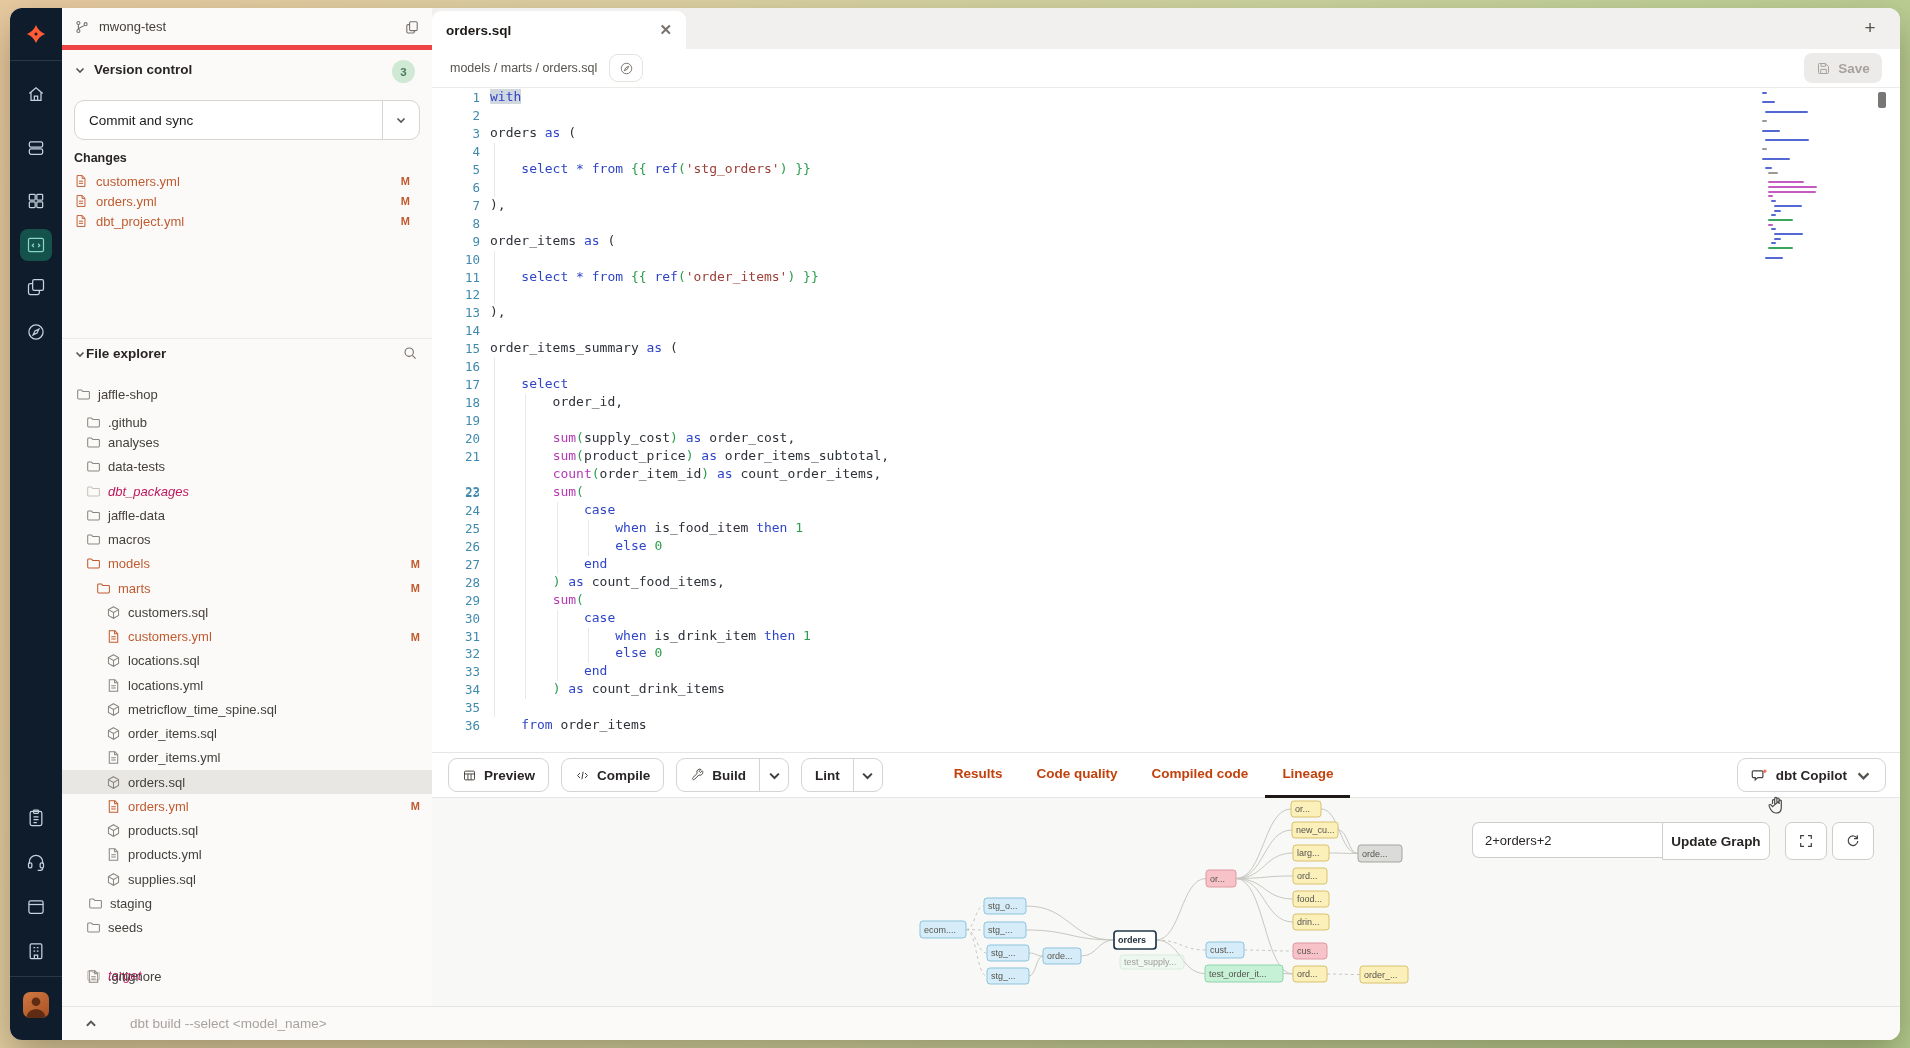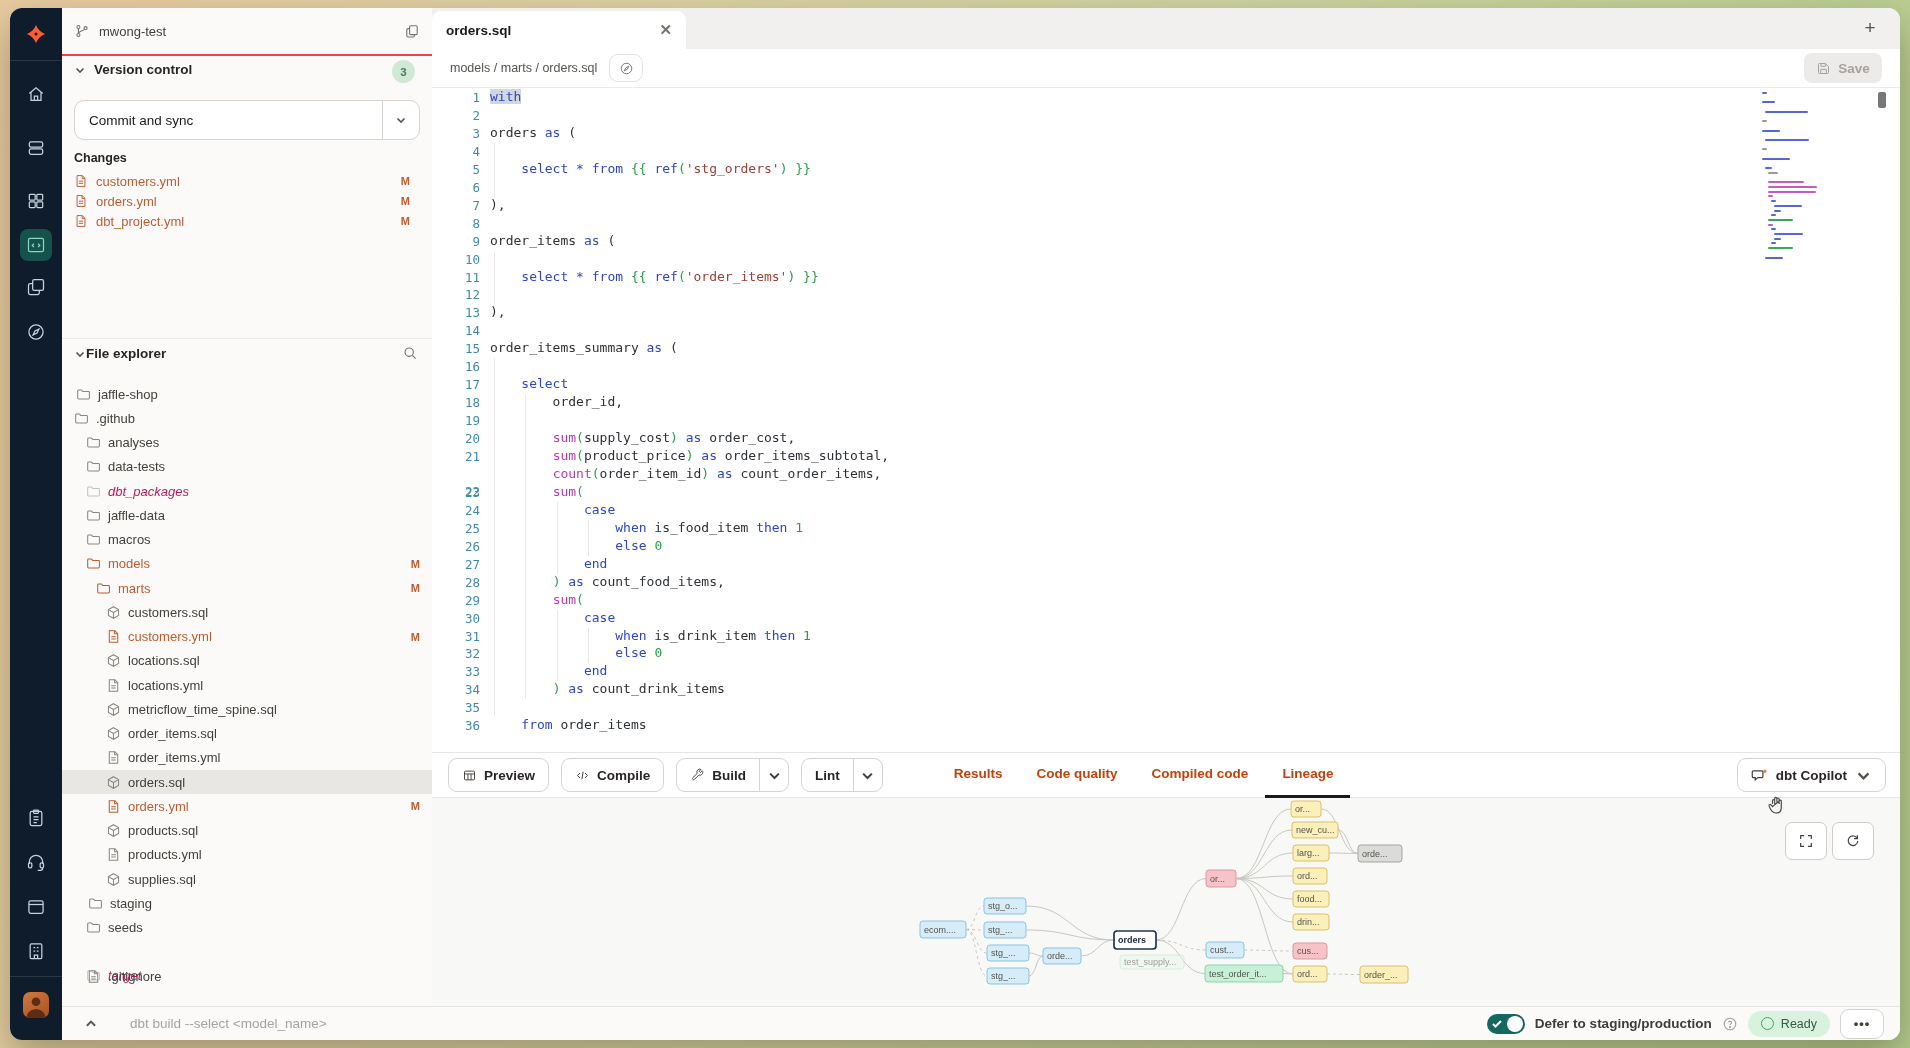--- a/index.html
+++ b/index.html
@@ -204,7 +204,7 @@
   </nav>
 
   <section id="leftpanel" class="a">
-    <div class="a" style="left:0;top:0;width:370px;height:48px;border-bottom:2px solid #ef4444;display:flex;align-items:center;padding:1px 12px;box-sizing:border-box">
+    <div class="a" style="left:0;top:0;width:370px;height:42px;border-bottom:5px solid #ef4444;display:flex;align-items:center;padding:1px 12px;box-sizing:border-box">
       <span class="iconbtn">
           <svg viewBox="0 0 20 20" fill="none" stroke="currentColor" stroke-width="1.4">
             <circle cx="5.5" cy="5" r="1.9"></circle>

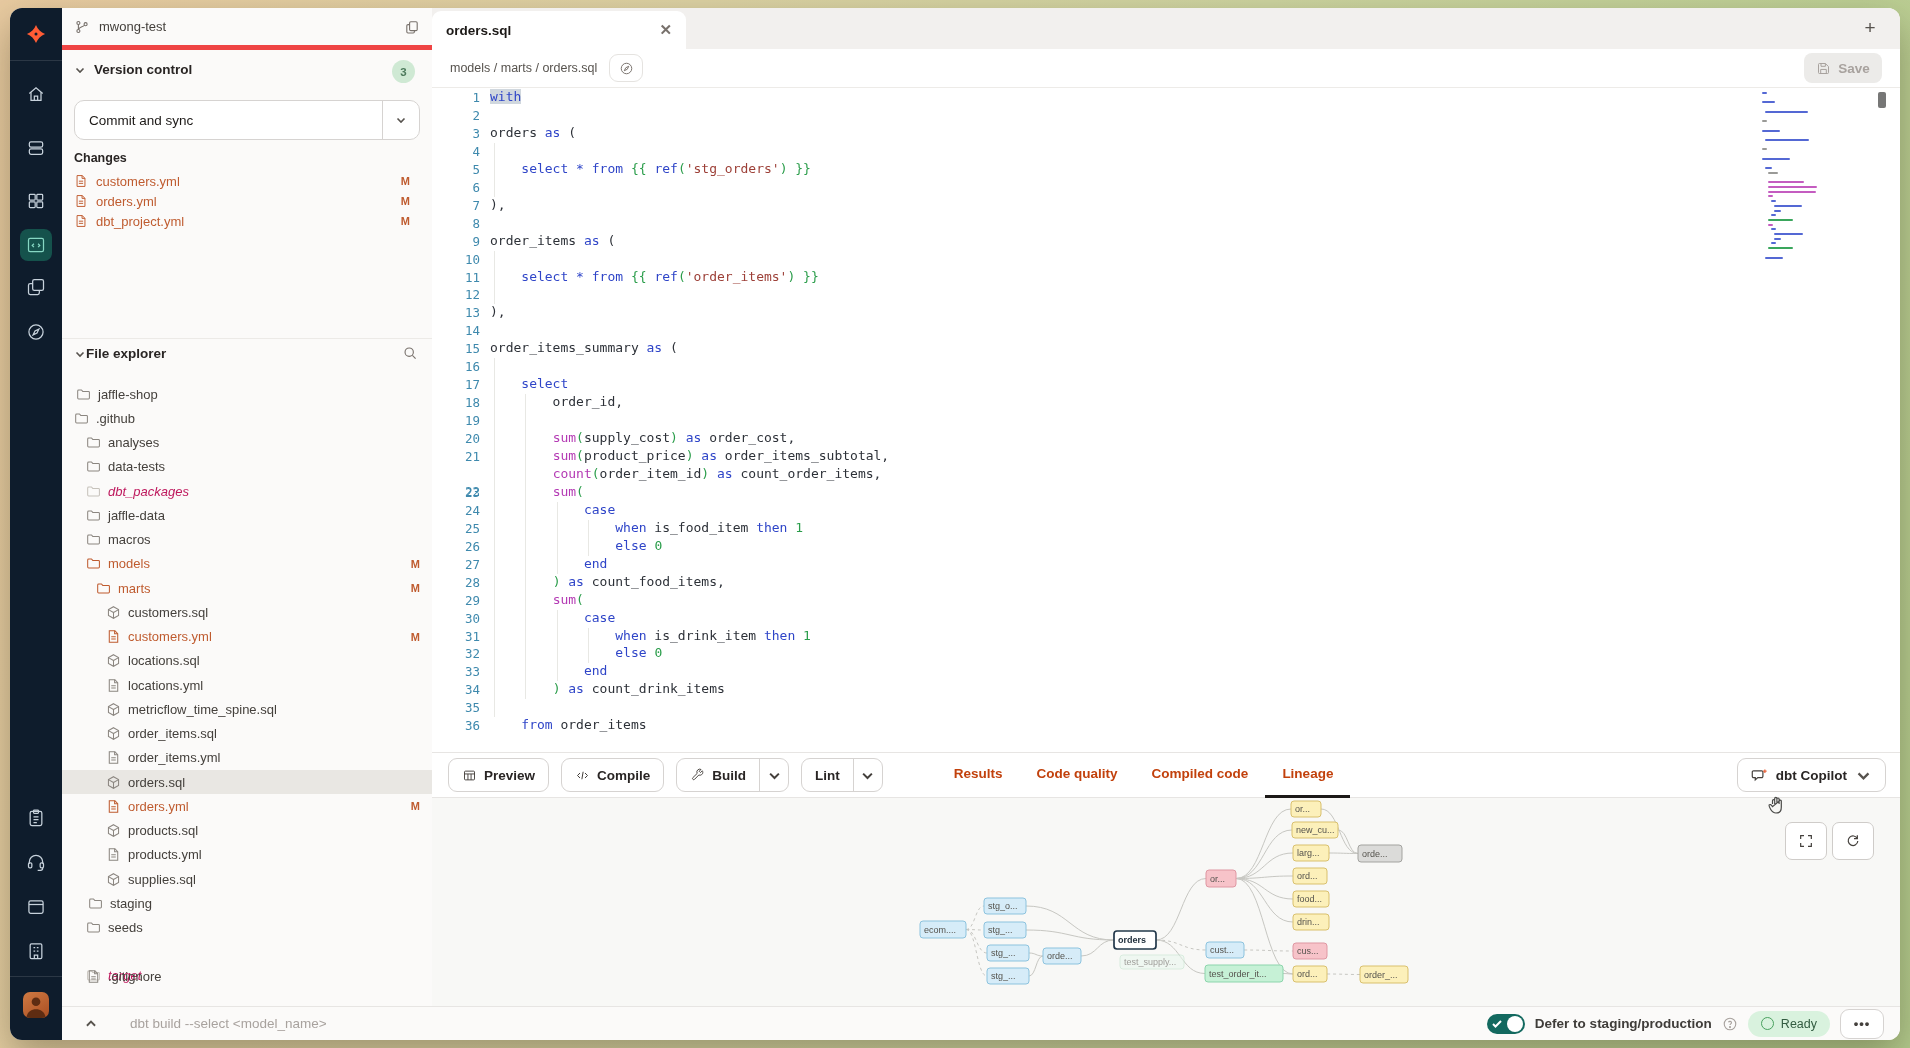--- a/index.html
+++ b/index.html
@@ -291,7 +291,7 @@
           </span>
           <span>jaffle-shop</span>
         </div>
-        <div class="tree-row a" style="top: 398.25px; padding-left: 12px; box-sizing: border-box;">
+        <div class="tree-row a" style="top: 398.25px; padding-left: 24px; box-sizing: border-box; align-items: flex-end;">
           <span class="ticon">
             <svg viewBox="0 0 16 16" fill="none" stroke="currentColor" stroke-width="1.1">
               <path d="M1.8 4.2c0-.6.4-1 1-1h3l1.4 1.5h6.1c.6 0 1 .4 1 1v6.1c0 .6-.4 1-1 1H2.8c-.6 0-1-.4-1-1z"></path>

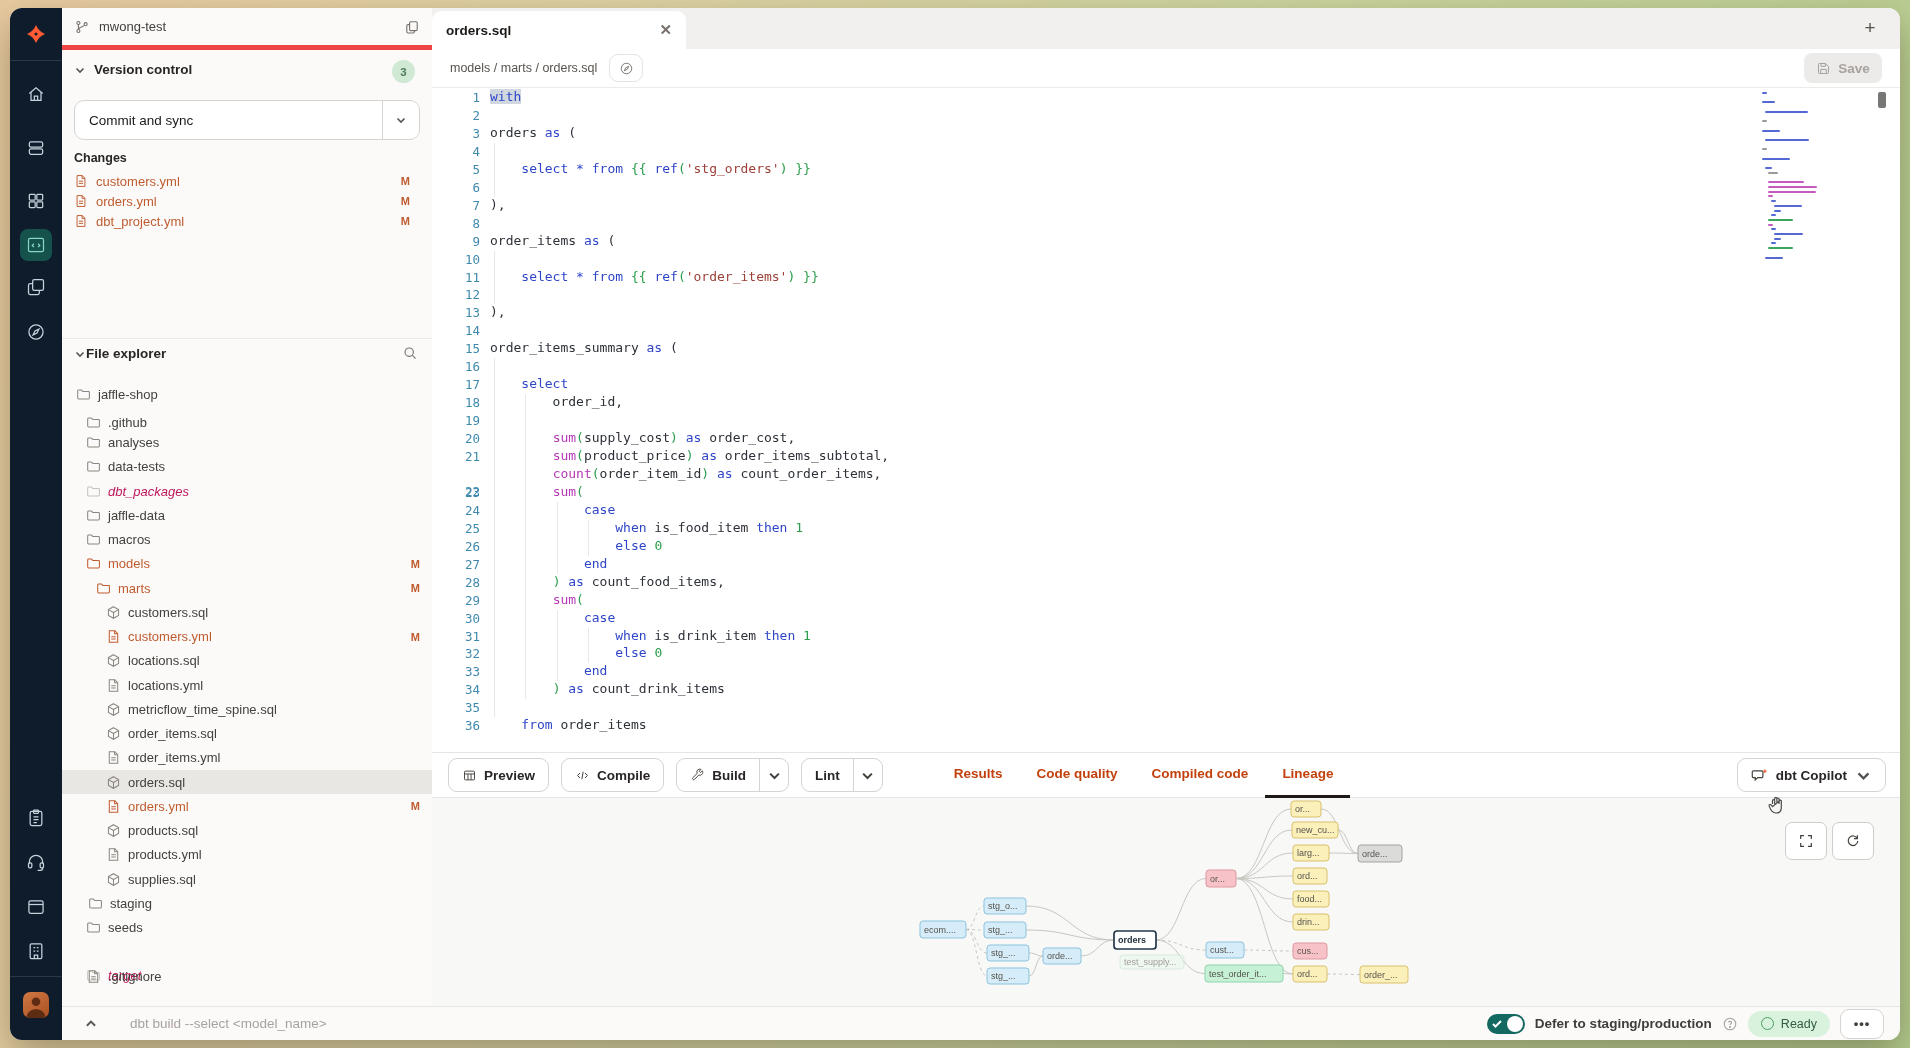--- a/index.html
+++ b/index.html
@@ -819,6 +819,12 @@
           <text x="932" y="179.7" font-size="9" fill="#55534d">order_...</text>
         </g>
       </svg>
+    <div id="lincontrols" class="a">
+      <input id="lininput" value="2+orders+2" style="">
+      <div id="updbtn">
+          <span>Update Graph</span>
+        </div>
+    </div>
     <div class="a sqbtn" id="fsbtn">
         <svg viewBox="0 0 24 24" fill="none" stroke="currentColor" stroke-width="1.8">
           <path d="M4 9V4h5M15 4h5v5M20 15v5h-5M9 20H4v-5"></path>

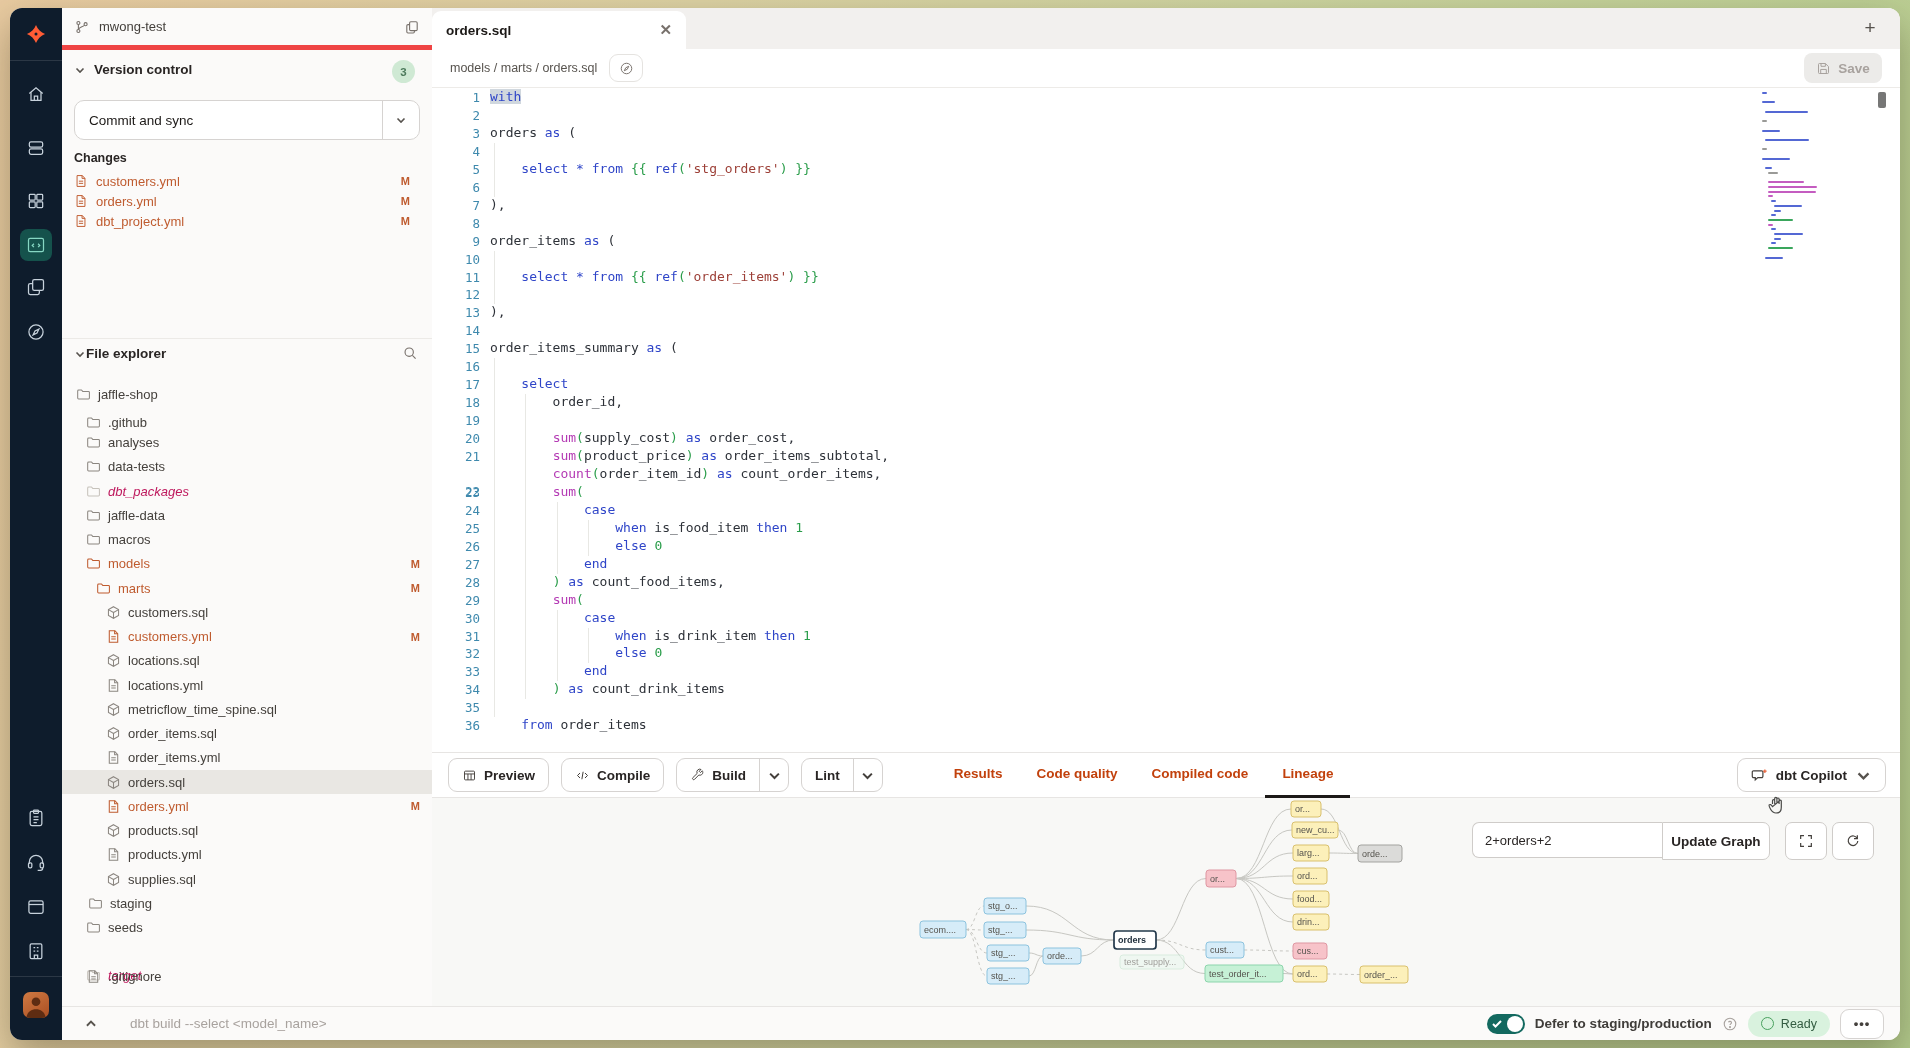--- a/index.html
+++ b/index.html
@@ -850,25 +850,6 @@
         </svg>
       </span>
     <span id="cmdtext">dbt build --select &lt;model_name&gt;</span>
-    <div id="deferwrap">
-      <span id="toggle">
-          <svg viewBox="0 0 12 12" fill="none" stroke="currentColor" stroke-width="2">
-            <path d="M2 6l2.5 2.5L10 3"></path>
-          </svg>
-          <span class="knob"></span>
-        </span>
-      <span id="deferlabel">Defer to staging/production</span>
-      <span id="helpico"><svg viewBox="0 0 20 20" fill="none" stroke="currentColor" stroke-width="1.4">
-            <circle cx="10" cy="10" r="7.2"></circle>
-            <path d="M8.1 7.9a2 2 0 0 1 3.8.6c0 1.2-1.9 1.5-1.9 2.7"></path>
-            <circle cx="10" cy="13.9" r=".6" fill="currentColor"></circle>
-          </svg></span>
-      <span id="readypill">
-          <span class="ring"></span>
-          <span>Ready</span>
-        </span>
-      <span id="morebtn">•••</span>
-    </div>
   </div>
 
 </div>

